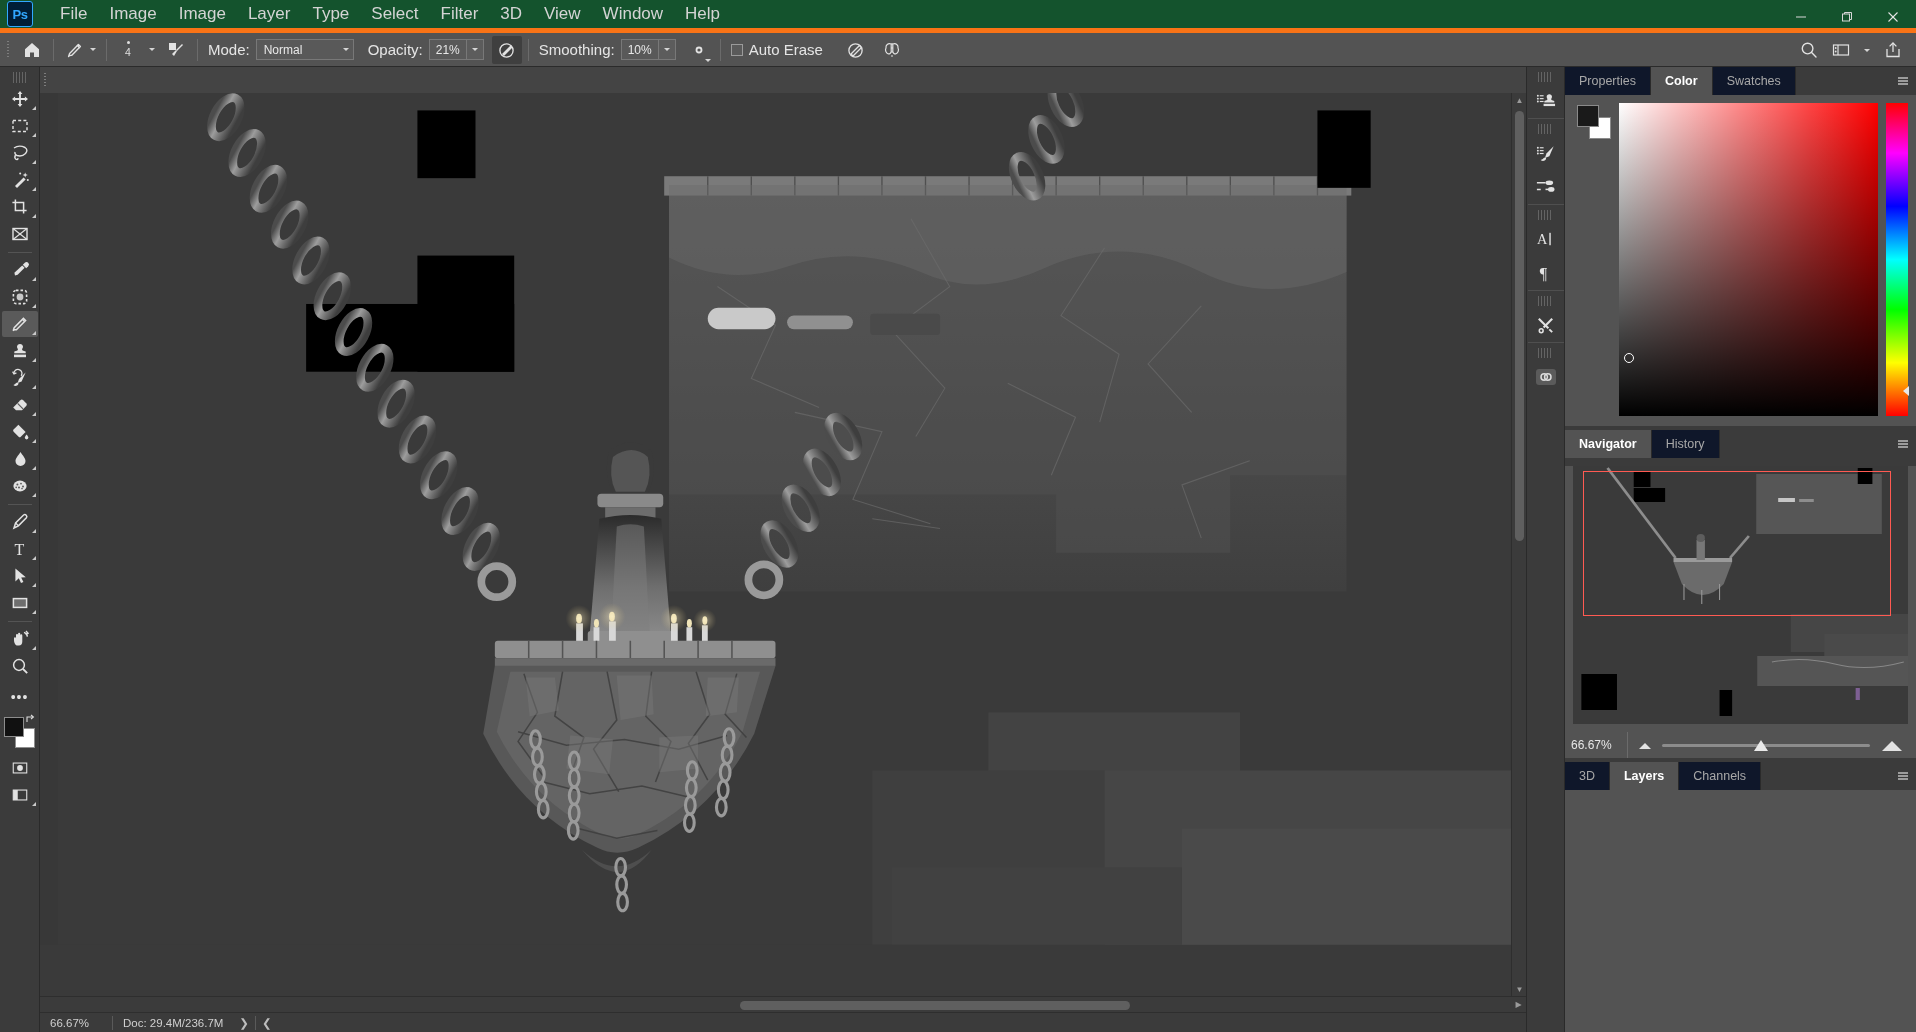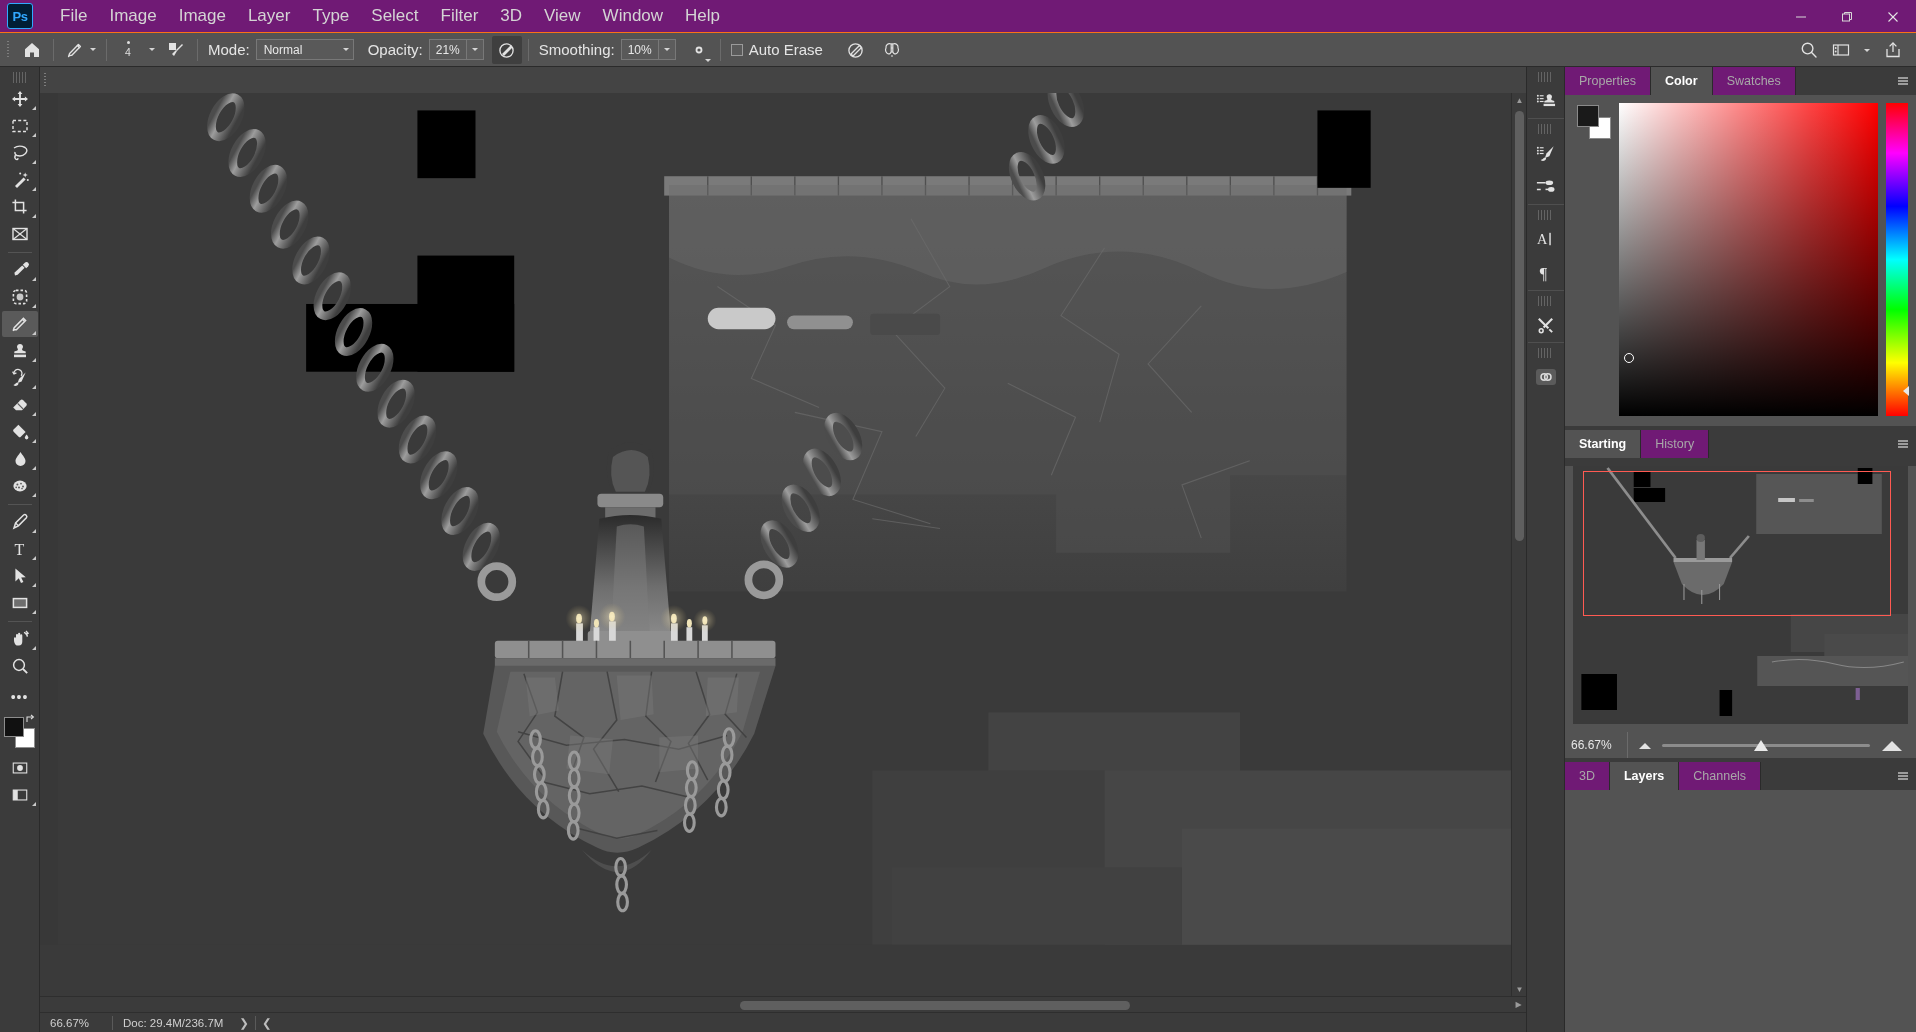--- a/index.html
+++ b/index.html
@@ -16,8 +16,8 @@
 
   
   .menubar {
-    height: 33px; background: #701a75; display: flex; align-items: center;
-    border-bottom: 1px solid #f97316; flex: 0 0 33px; position: relative;
+    height: 33px; background: #14532d; display: flex; align-items: center;
+    border-bottom: 5px solid #f97316; flex: 0 0 33px; position: relative;
   }
   .ps-logo {
     width: 26px; height: 26px; margin-left: 7px; margin-right: 16px;

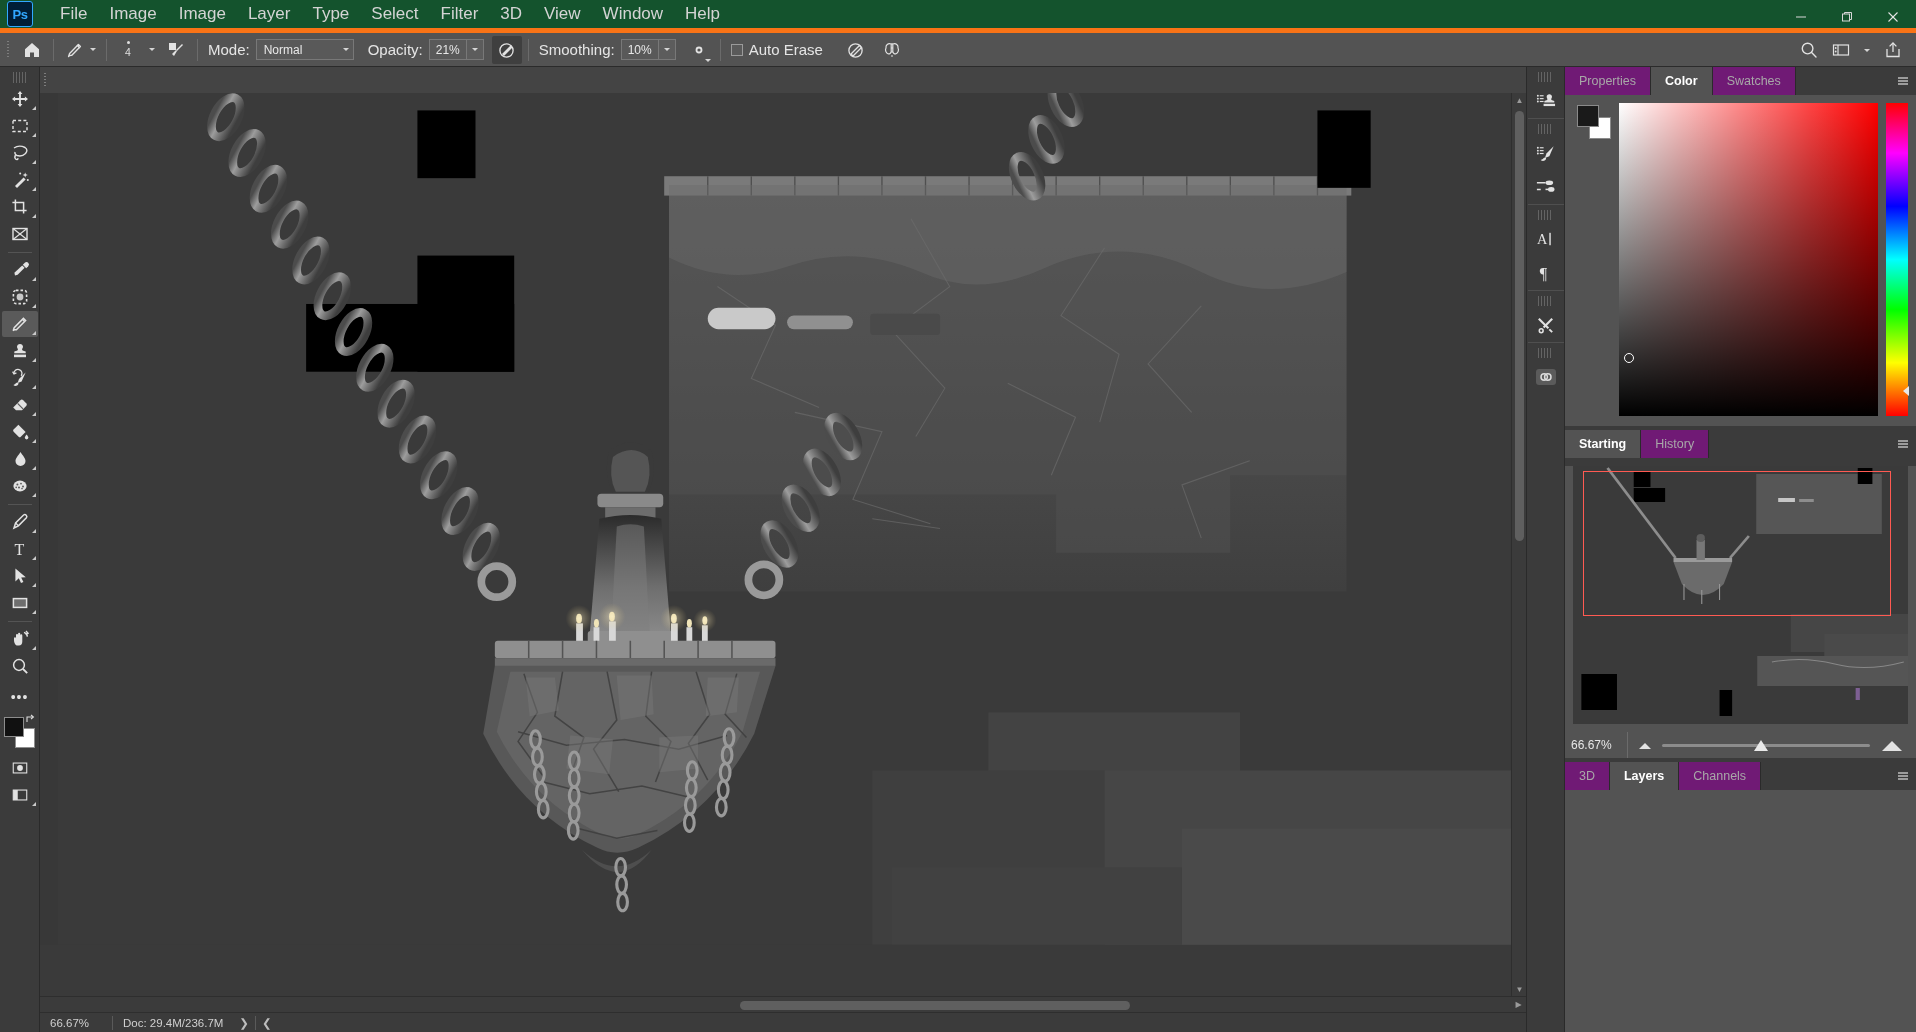--- a/index.html
+++ b/index.html
@@ -128,7 +128,7 @@
   .pnl-tabs { height: 28px; background: #2f2f2f; display: flex; align-items: stretch; position: relative; }
   .pnl-tab {
     padding: 0 14px; display: flex; align-items: center; font-size: 12.5px; color: #a8a8a8;
-    background: #701a75; border-right: 1px solid #2a2a2a;
+    background: #0f172a; border-right: 1px solid #2a2a2a;
   }
   .pnl-tab.active { background: #535353; color: #ffffff; font-weight: bold; }
   .pnl-tabs .filler { flex: 1 1 auto; background: #3b3b3b; }

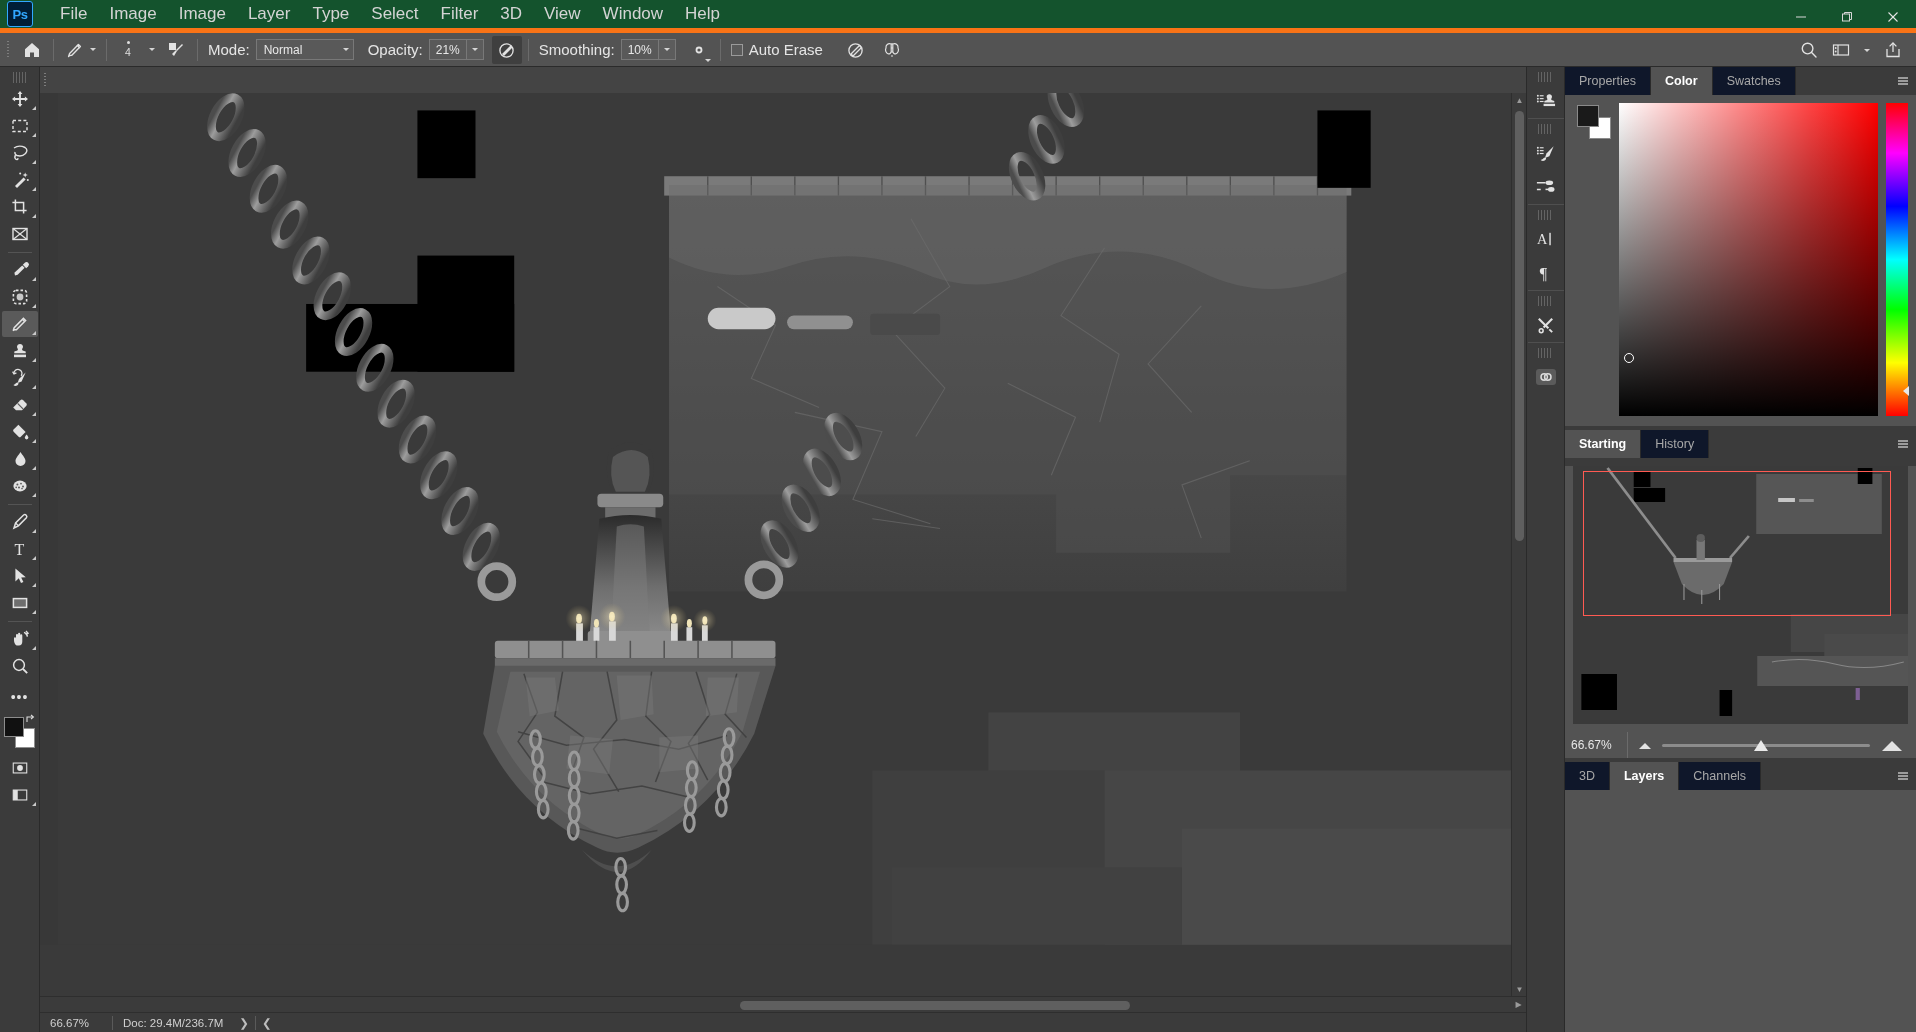--- a/index.html
+++ b/index.html
@@ -899,7 +899,7 @@
       <div>
         <div class="pnl-tabs">
           <div id="mid-tabs" style="display:flex;">
-              <div class="pnl-tab active">Starting</div>
+              <div class="pnl-tab active">Navigator</div>
               <div class="pnl-tab">History</div>
             </div>
           <div class="filler"></div>

